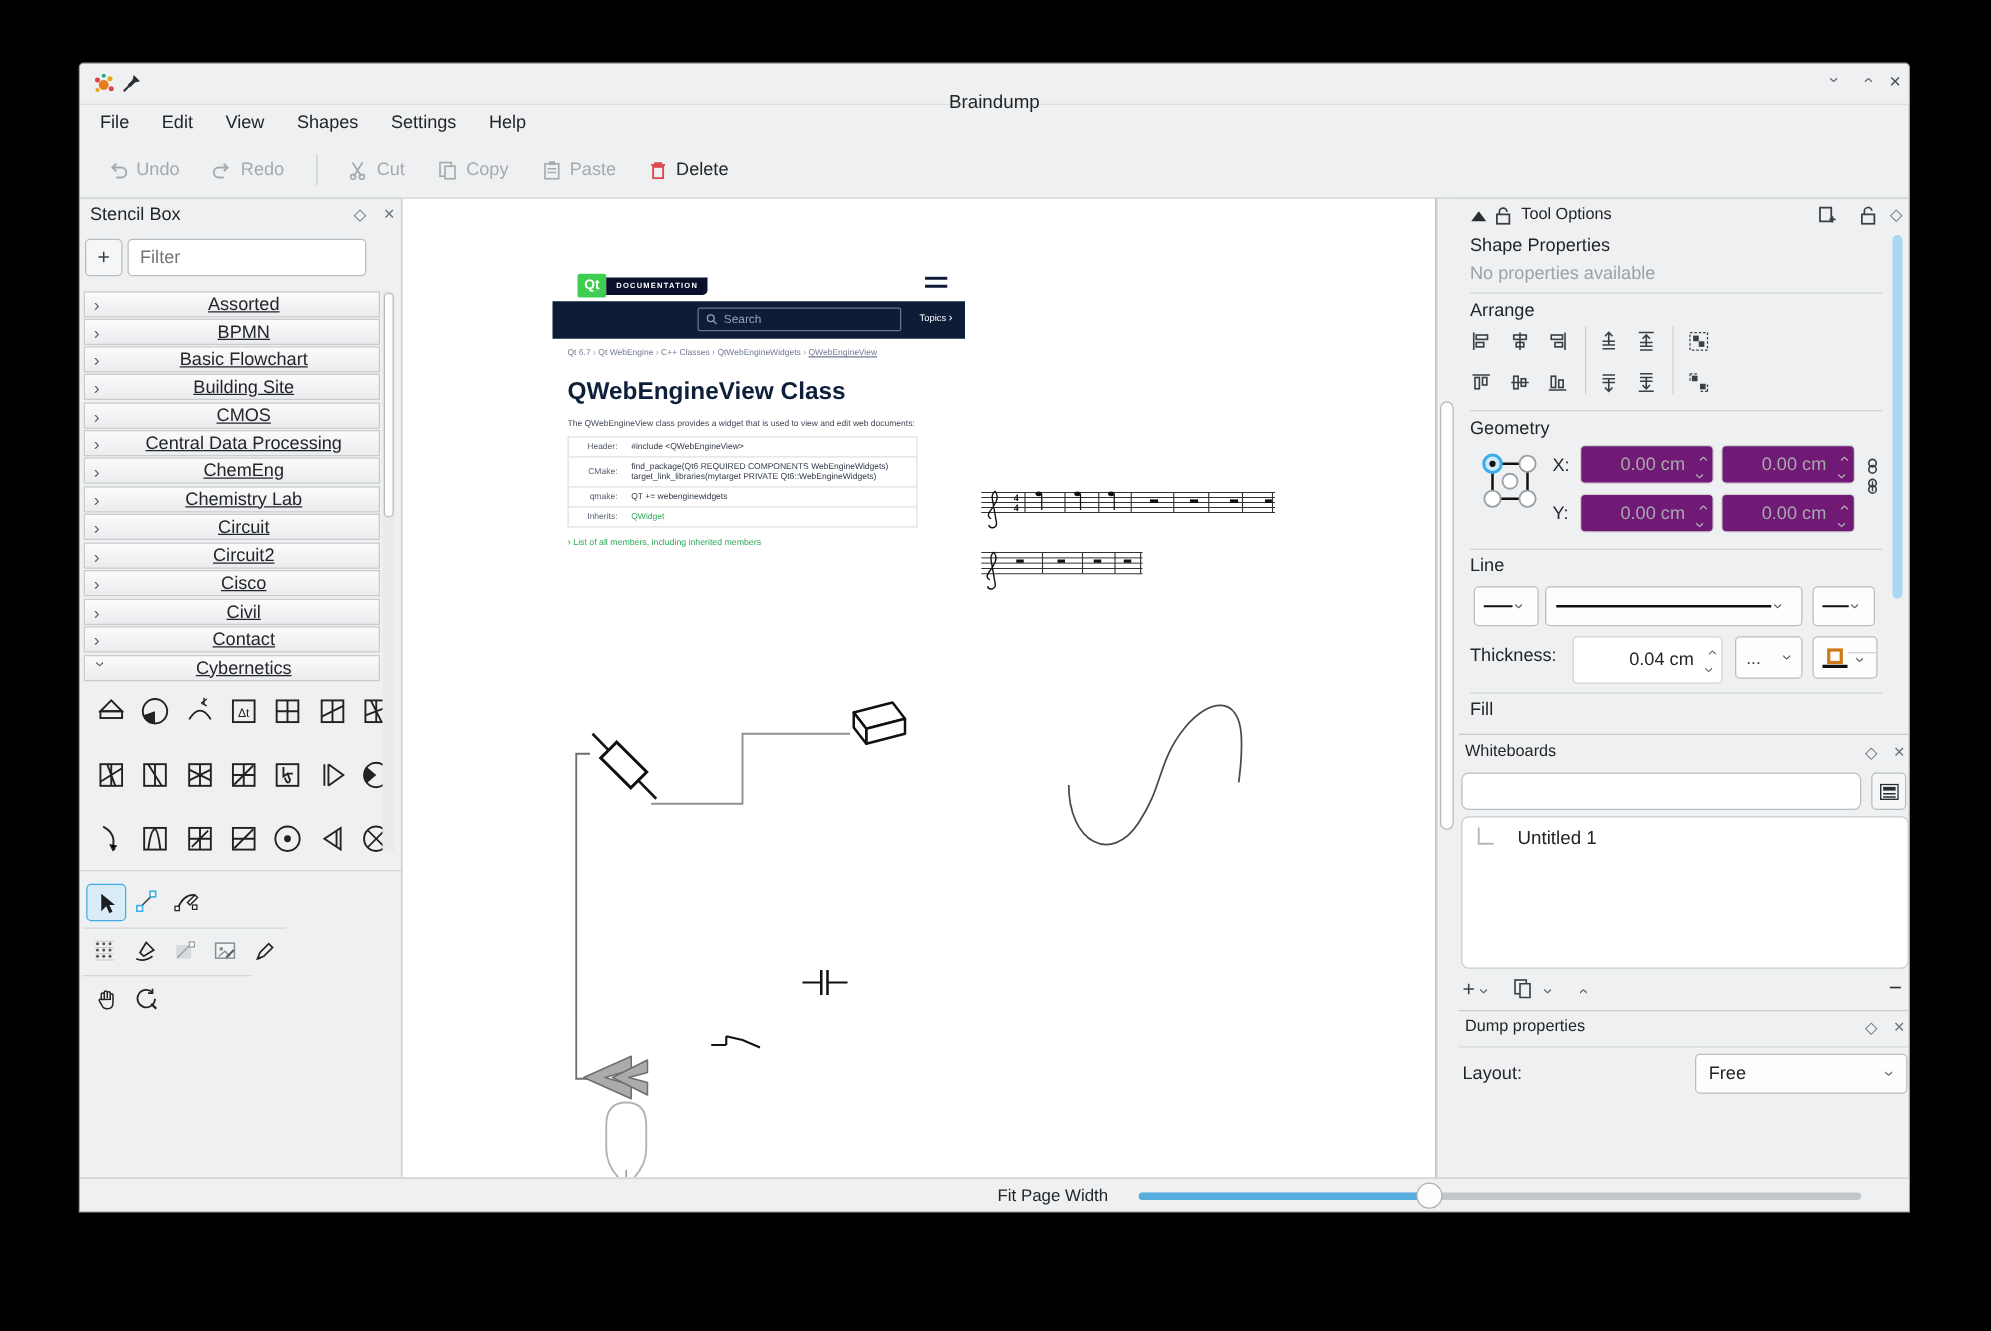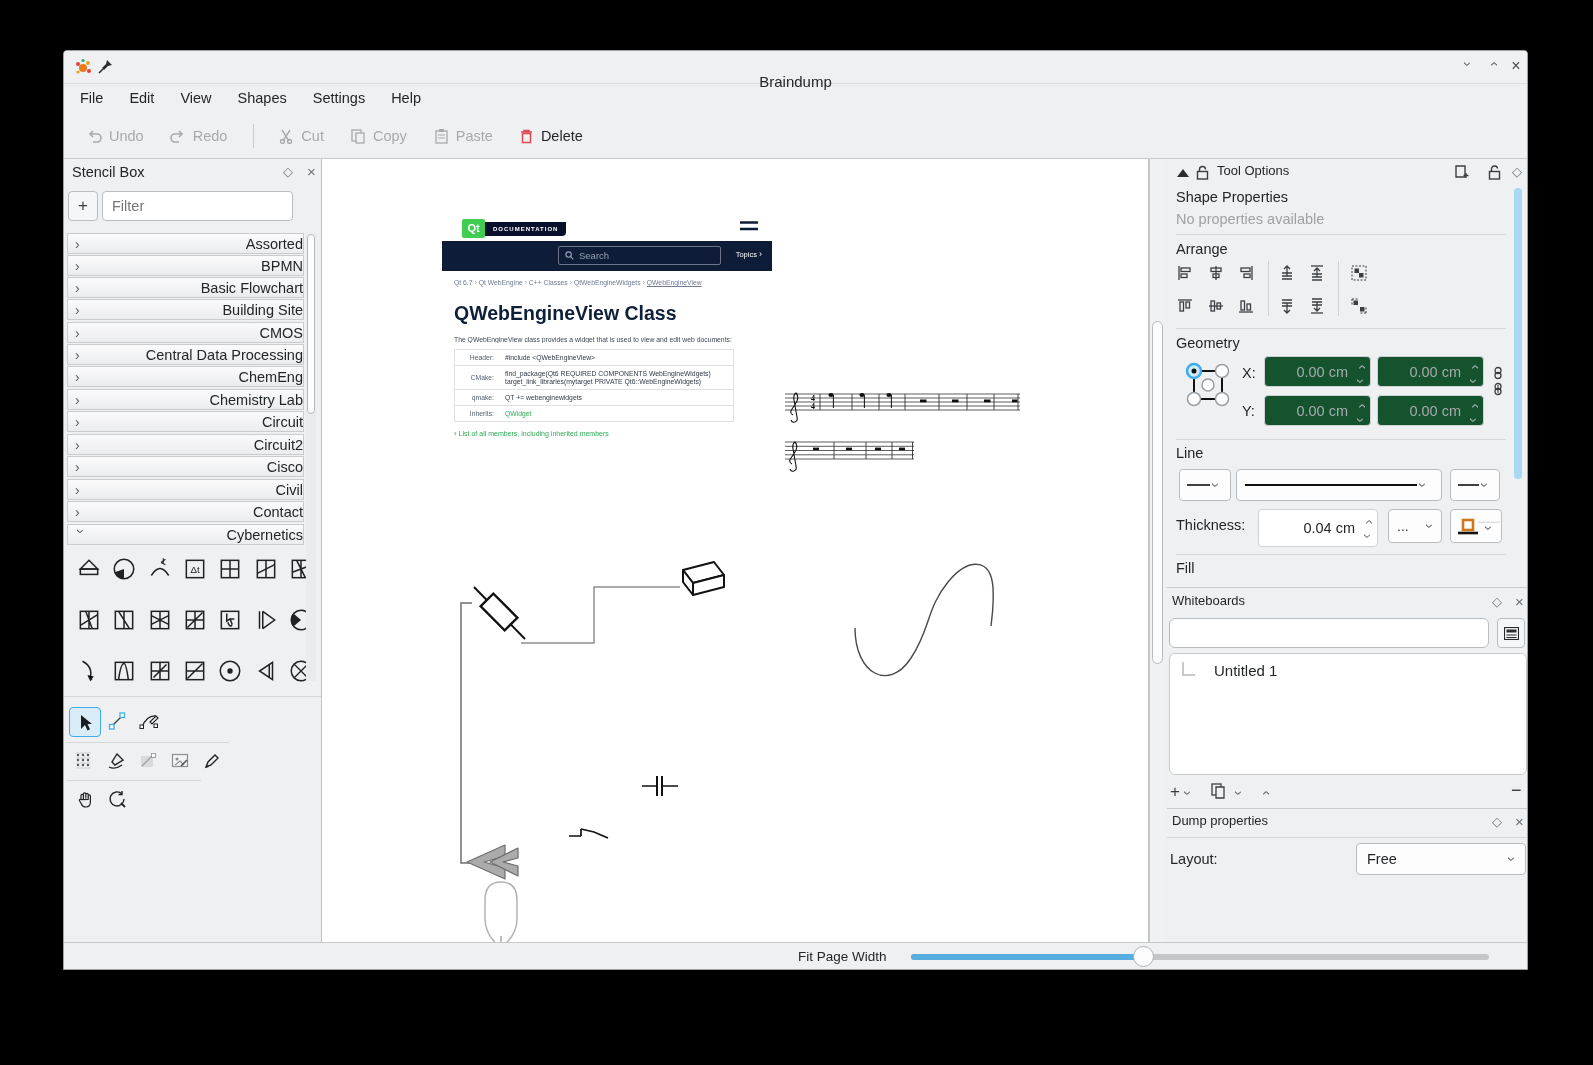--- a/index.html
+++ b/index.html
@@ -26,7 +26,7 @@
   .dico{font-size:13px;color:#6d7277;}
   .catitem{position:absolute;left:3px;width:237px;height:21px;background:linear-gradient(#fbfbfc,#ebecee);
            border:1px solid #c9cbcd;box-sizing:border-box;display:flex;align-items:center;}
-  .catlabel{flex:1;text-align:right;font-size:14.5px;color:#232629;}
+  .catlabel{flex:1;text-align:center;font-size:14.5px;color:#232629;text-decoration:underline;}
   .catchev{margin-left:7px;width:12px;}
   .toolbtn{position:absolute;width:30px;height:28px;display:flex;align-items:center;justify-content:center;border-radius:4px;}
   .toolbtn.active{background:#d9ecf8;border:1px solid #3daee9;}

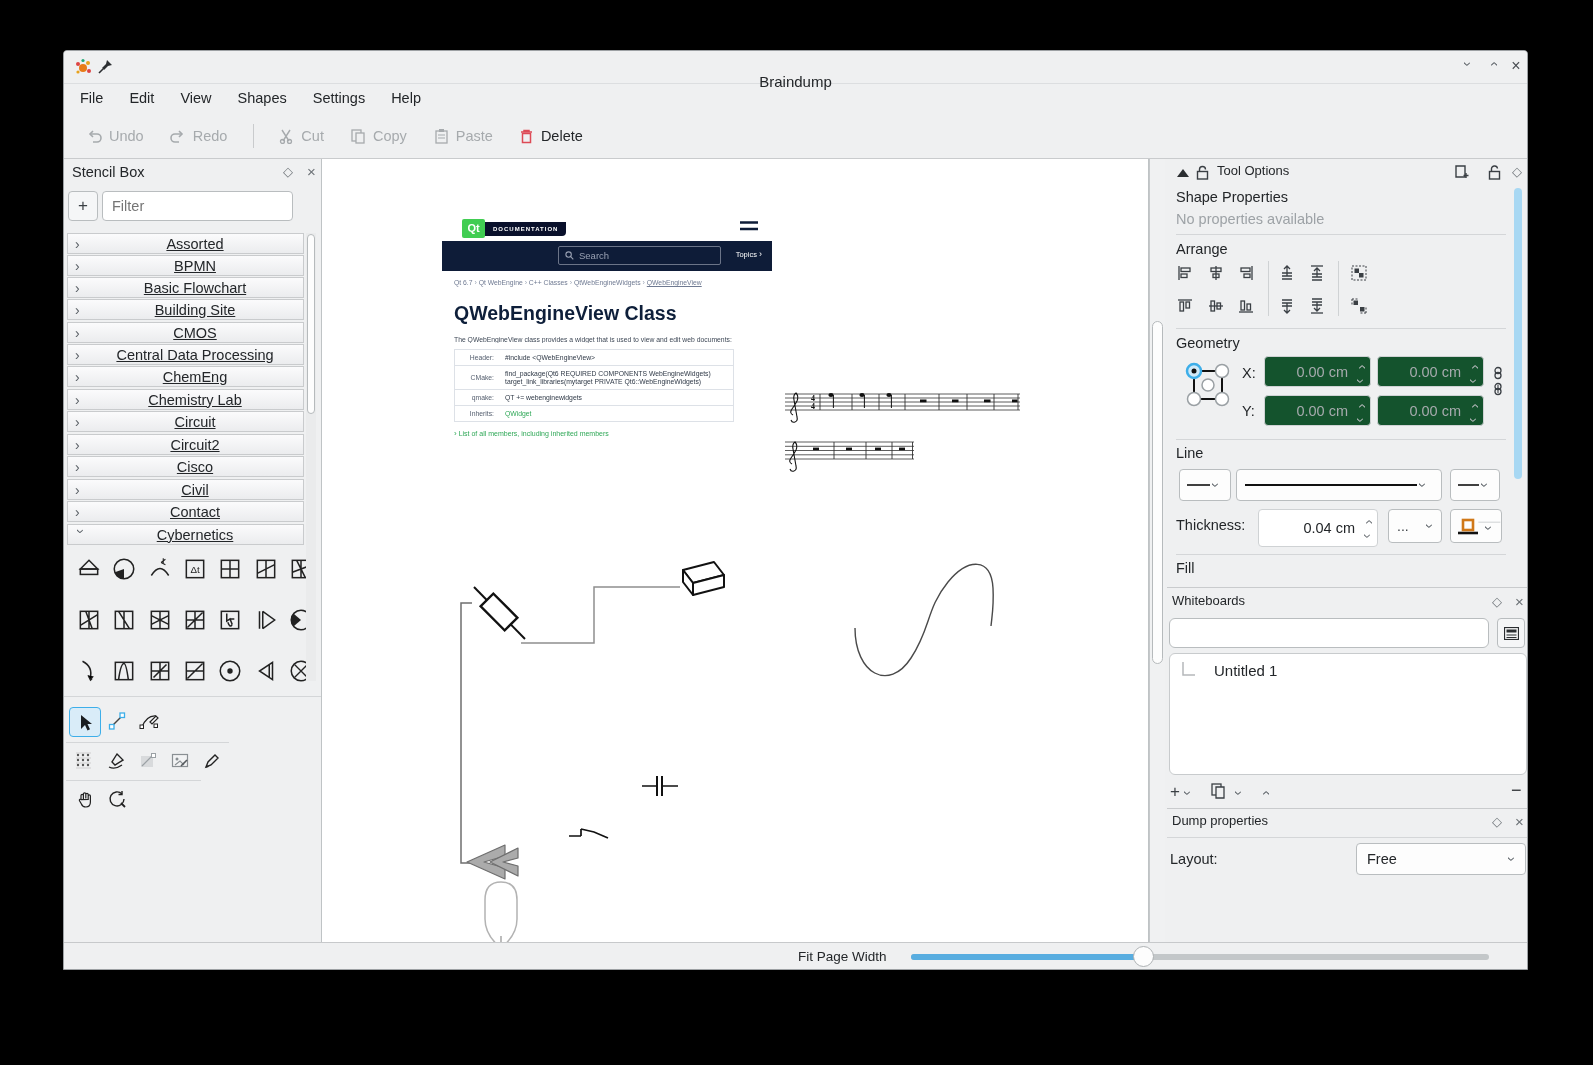--- a/index.html
+++ b/index.html
@@ -31,7 +31,7 @@
   .toolbtn{position:absolute;width:30px;height:28px;display:flex;align-items:center;justify-content:center;border-radius:4px;}
   .toolbtn.active{background:#d9ecf8;border:1px solid #3daee9;}
   .input{background:#fff;border:1px solid #b9bdbf;border-radius:4px;box-sizing:border-box;}
-  .spin{position:absolute;background:#14532d;border:1px solid #cfd2d4;border-radius:4px;box-sizing:border-box;
+  .spin{position:absolute;background:#701a75;border:1px solid #cfd2d4;border-radius:4px;box-sizing:border-box;
         color:#a6aaad;font-size:14.5px;display:flex;align-items:center;justify-content:flex-end;padding-right:22px;}
   .spin .arrows{position:absolute;right:6px;top:3px;display:flex;flex-direction:column;line-height:7px;color:#b4b8ba;font-size:11px;}
   .dd{position:absolute;background:#fdfdfd;border:1px solid #b9bdbf;border-radius:4px;box-sizing:border-box;display:flex;align-items:center;}

